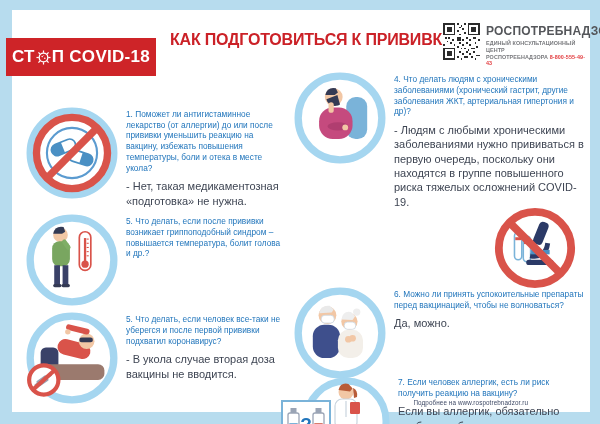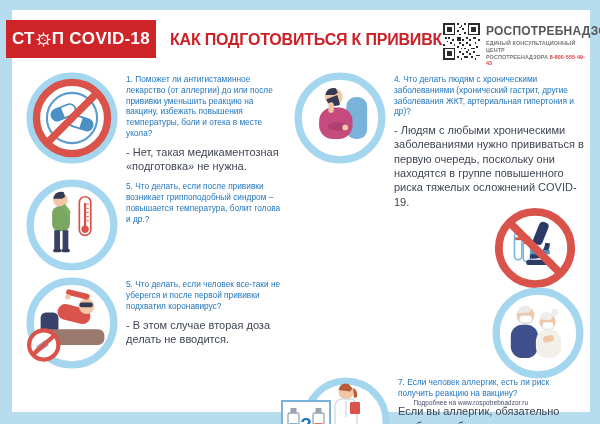--- a/index.html
+++ b/index.html
@@ -16,7 +16,7 @@
   
   .header{position:relative;height:58px;}
   .stop-band{
-    position:absolute;left:-6px;top:10px;width:150px;height:38px;
+    position:absolute;left:-6px;top:28px;width:150px;height:38px;
     background:#ce2428;color:#ffffff;
     display:flex;align-items:center;justify-content:center;
     font-weight:bold;font-size:17px;letter-spacing:.3px;white-space:nowrap;

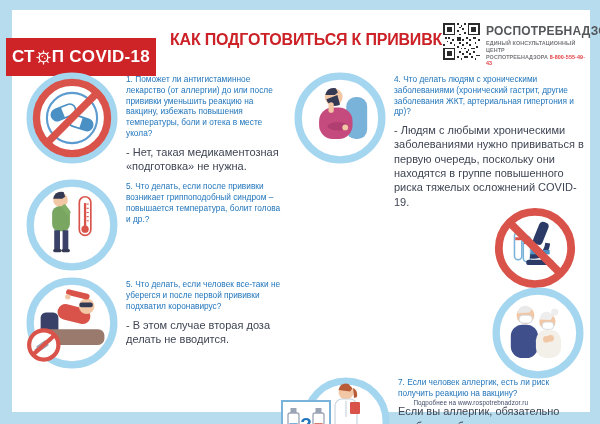--- a/index.html
+++ b/index.html
@@ -34,7 +34,7 @@
   
   .cols{position:absolute;left:14px;right:6px;top:60px;bottom:4px;display:flex;gap:10px;}
   .col{display:flex;flex-direction:column;}
-  .col-left{width:258px;}
+  .col-left{width:258px;justify-content:flex-end;}
   .col-right{flex:1;align-items:flex-end;}
   .item{display:flex;align-items:flex-start;margin-bottom:4px;}
   .item .icon{flex:0 0 auto;width:92px;margin-top:2px;}

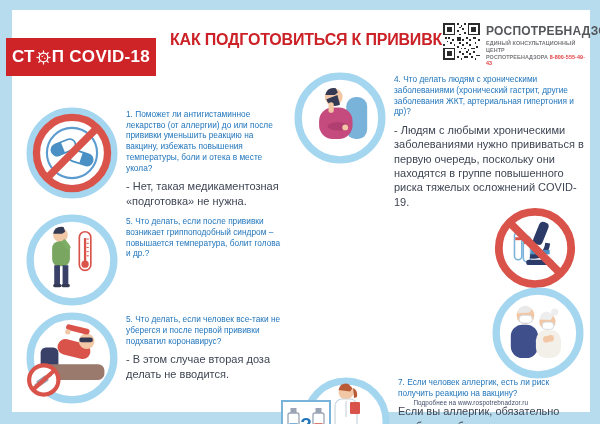--- a/index.html
+++ b/index.html
@@ -294,6 +294,10 @@
             <circle cx="56" cy="49" r="3.2" fill="#f2c7a5"></circle>
           </svg>
         </span>
+        <div class="txt">
+          <p class="q">6. Можно ли принять успокоительные препараты перед вакцинацией, чтобы не волноваться?</p>
+          <p class="a">Да, можно.</p>
+        </div>
       </div>
 
       <div class="item stack-tight">

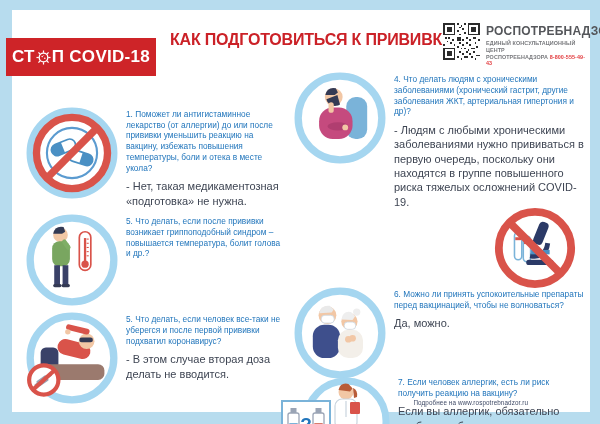--- a/index.html
+++ b/index.html
@@ -233,7 +233,7 @@
         </span>
         <div class="txt">
           <p class="q">5. Что делать, если человек все-таки не уберегся и после первой прививки подхватил коронавирус?</p>
-          <p class="a">- В этом случае вторая доза делать не вводится.</p>
+          <p class="a">- В укола случае вторая доза вакцины не вводится.</p>
         </div>
       </div>
     </div>

